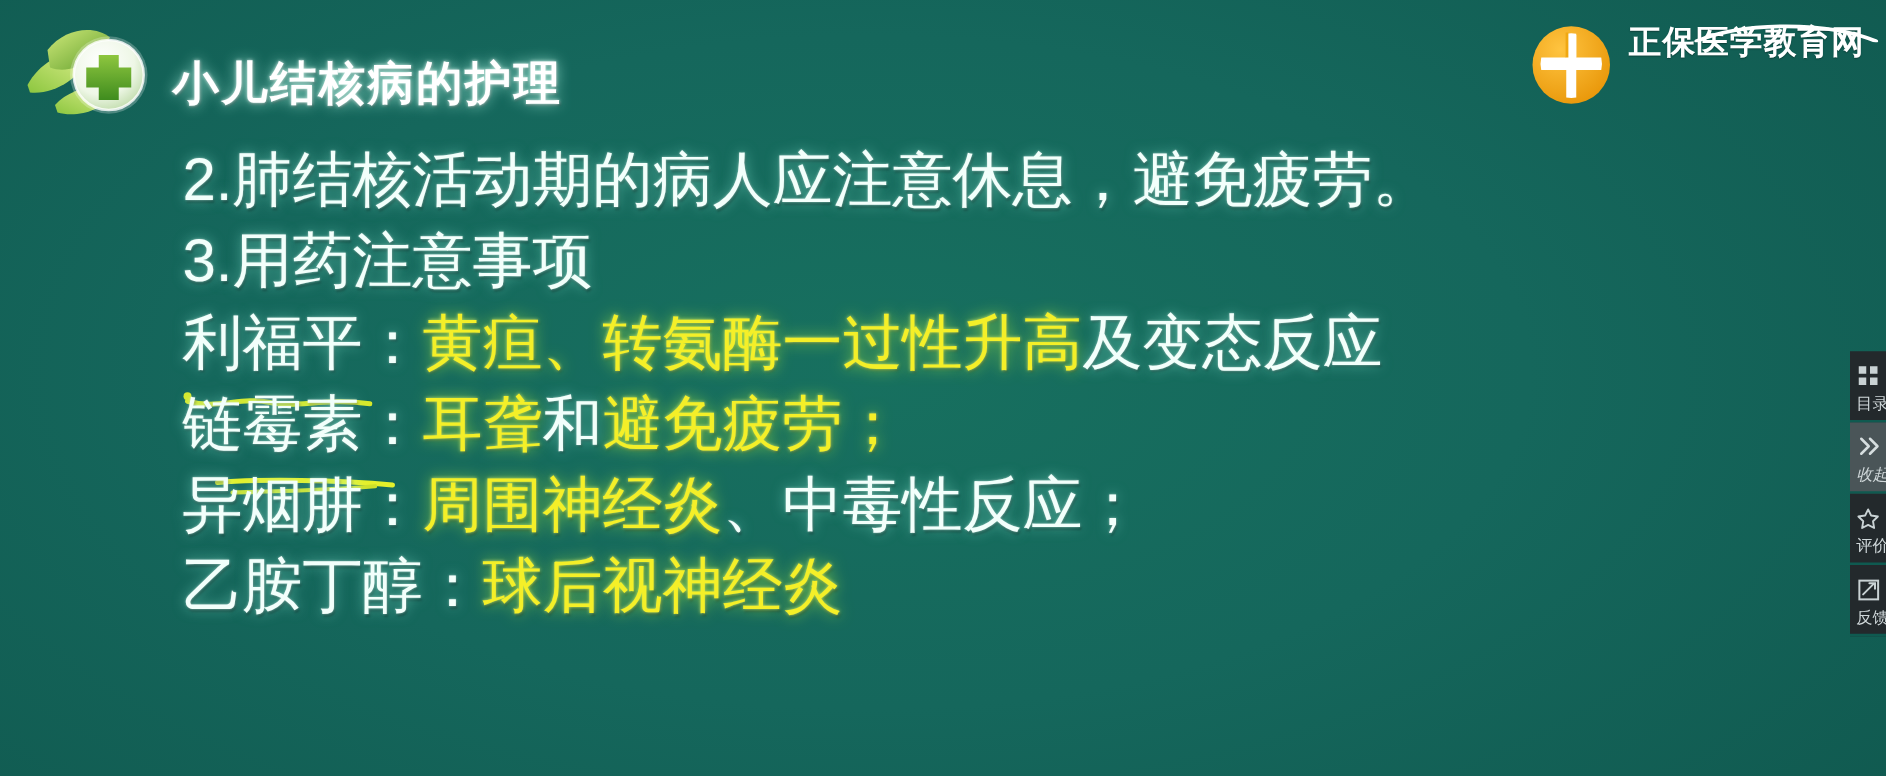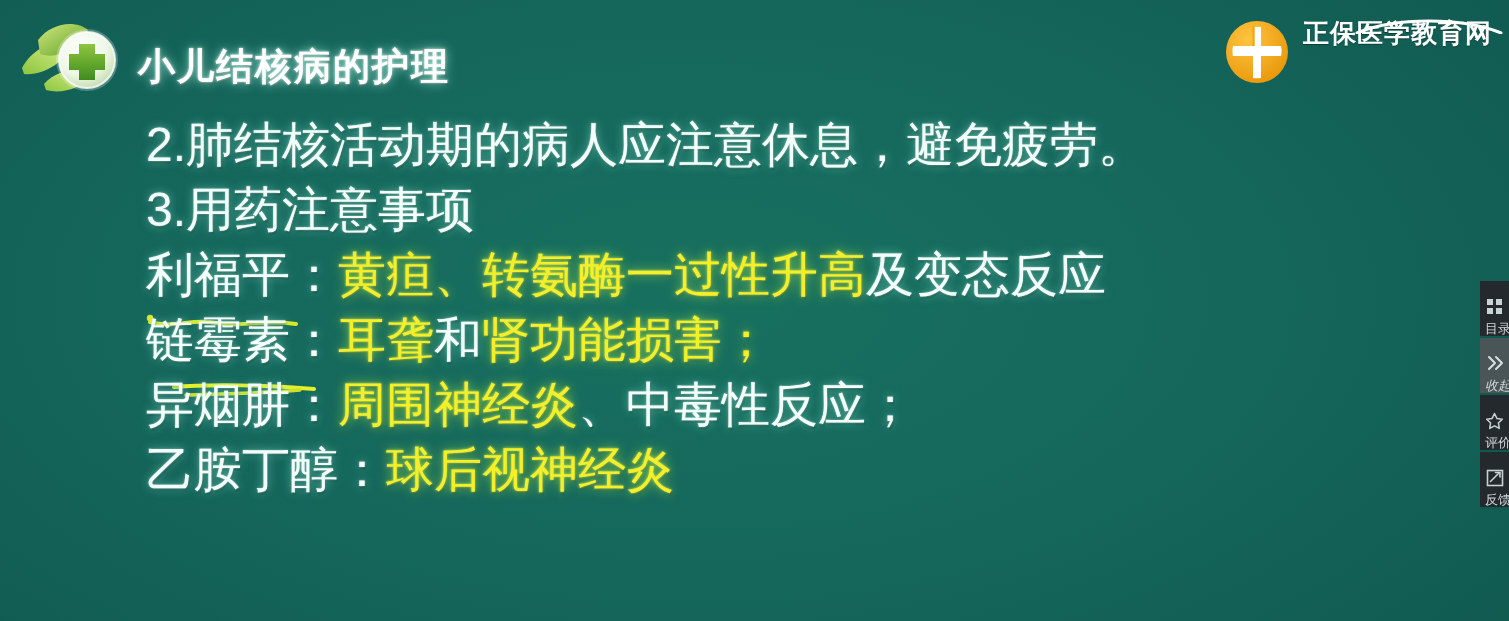--- a/index.html
+++ b/index.html
@@ -237,7 +237,7 @@
             <circle cx="4" cy="5" r="3.2" fill="#d8e82a"></circle>
             <path d="M4 9 C28 16 46 5 70 10 C92 15 112 6 150 11" fill="none" stroke="#d8e82a" stroke-width="4" stroke-linecap="round"></path>
           </svg></div></div>
-      <div class="line"><span class="">链霉素：</span><span class="hl">耳聋</span><span class="">和</span><span class="hl">肾功能损害；</span><div class="annot" id="annot-strepto"><svg width="146" height="22" viewBox="0 0 146 22">
+      <div class="line"><span class="">链霉素：</span><span class="hl">耳聋</span><span class="">和</span><span class="hl">避免疲劳；</span><div class="annot" id="annot-strepto"><svg width="146" height="22" viewBox="0 0 146 22">
             <path d="M2 7 C36 4 100 5 142 9" fill="none" stroke="#e6f02a" stroke-width="4" stroke-linecap="round"></path>
             <path d="M14 15 C50 14 96 13 128 10" fill="none" stroke="#cfe02a" stroke-width="3.4" stroke-linecap="round"></path>
           </svg></div></div>

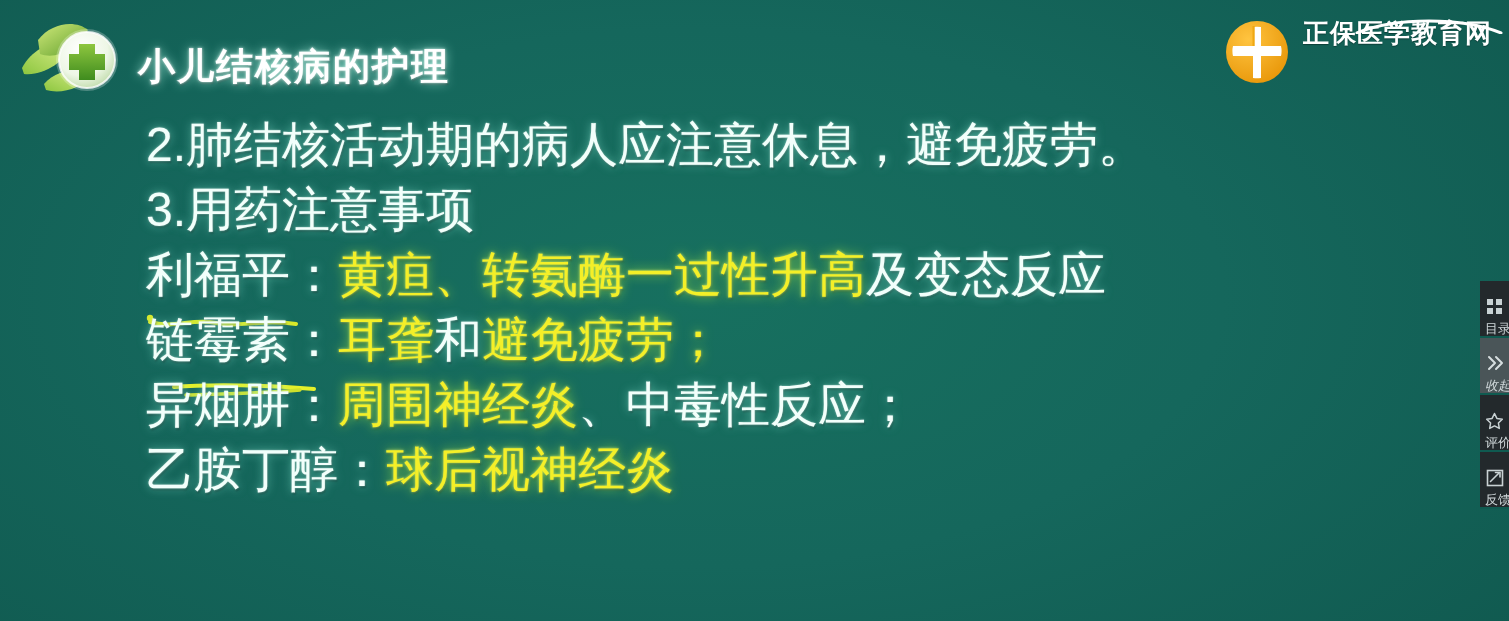--- a/index.html
+++ b/index.html
@@ -138,7 +138,7 @@
     width: 29px;
     height: 57px;
     box-sizing: border-box;
-    padding-top: 17px;
+    padding-top: 11px;
     text-align: center;
     overflow: hidden;
     border-bottom: 2px solid #0f5a50;

